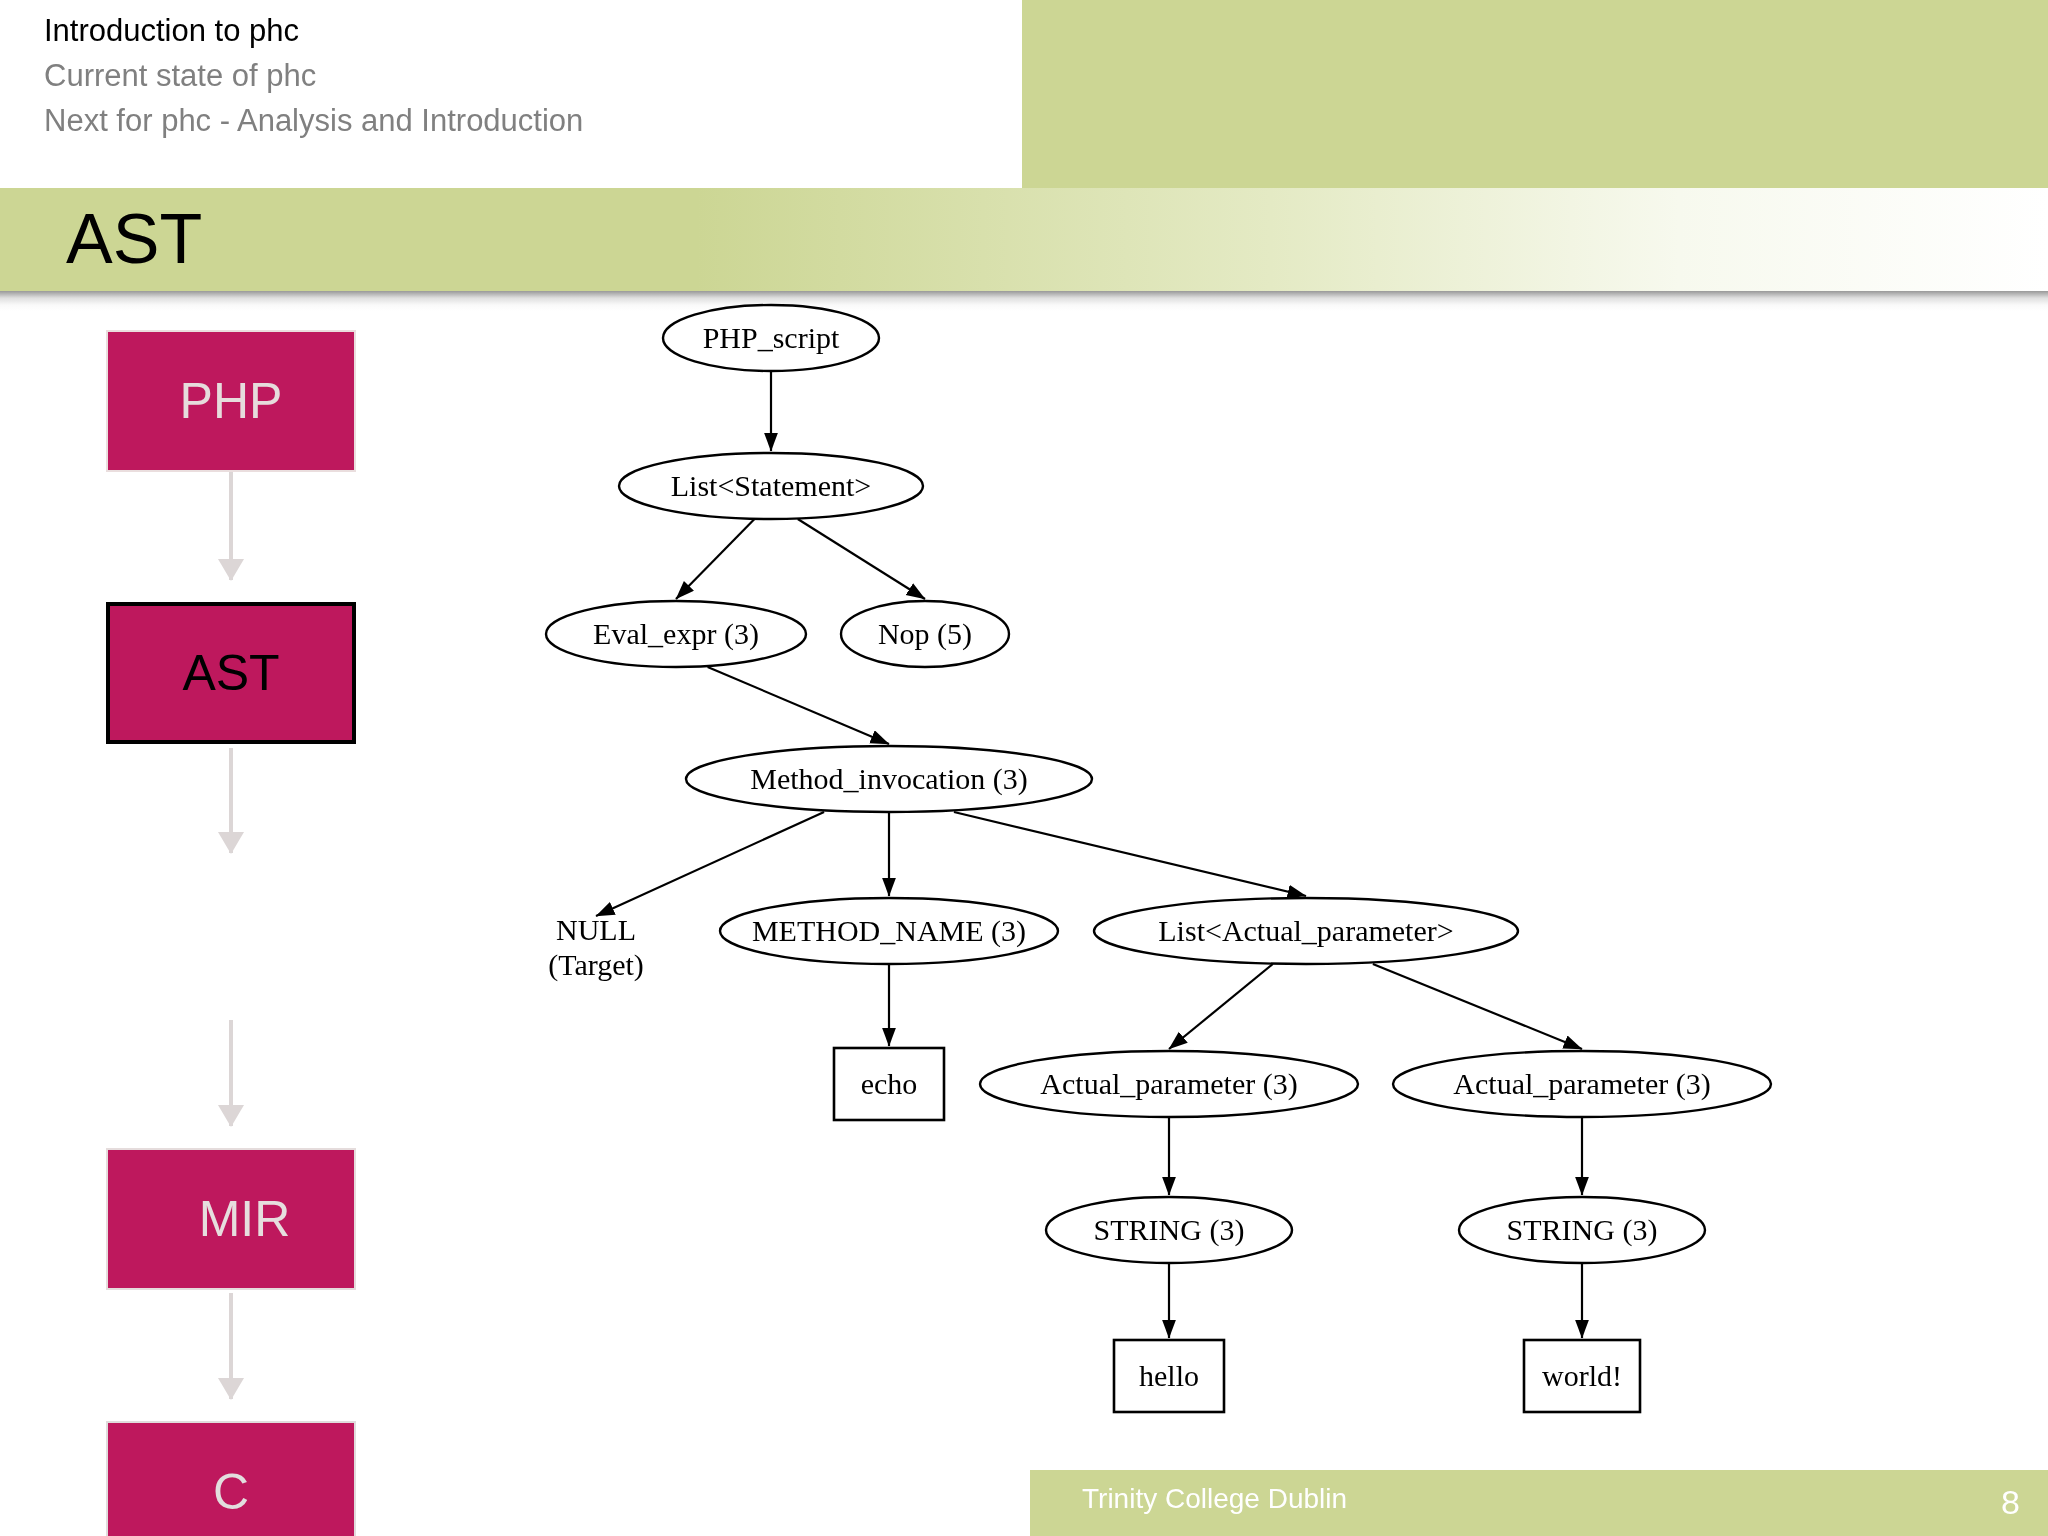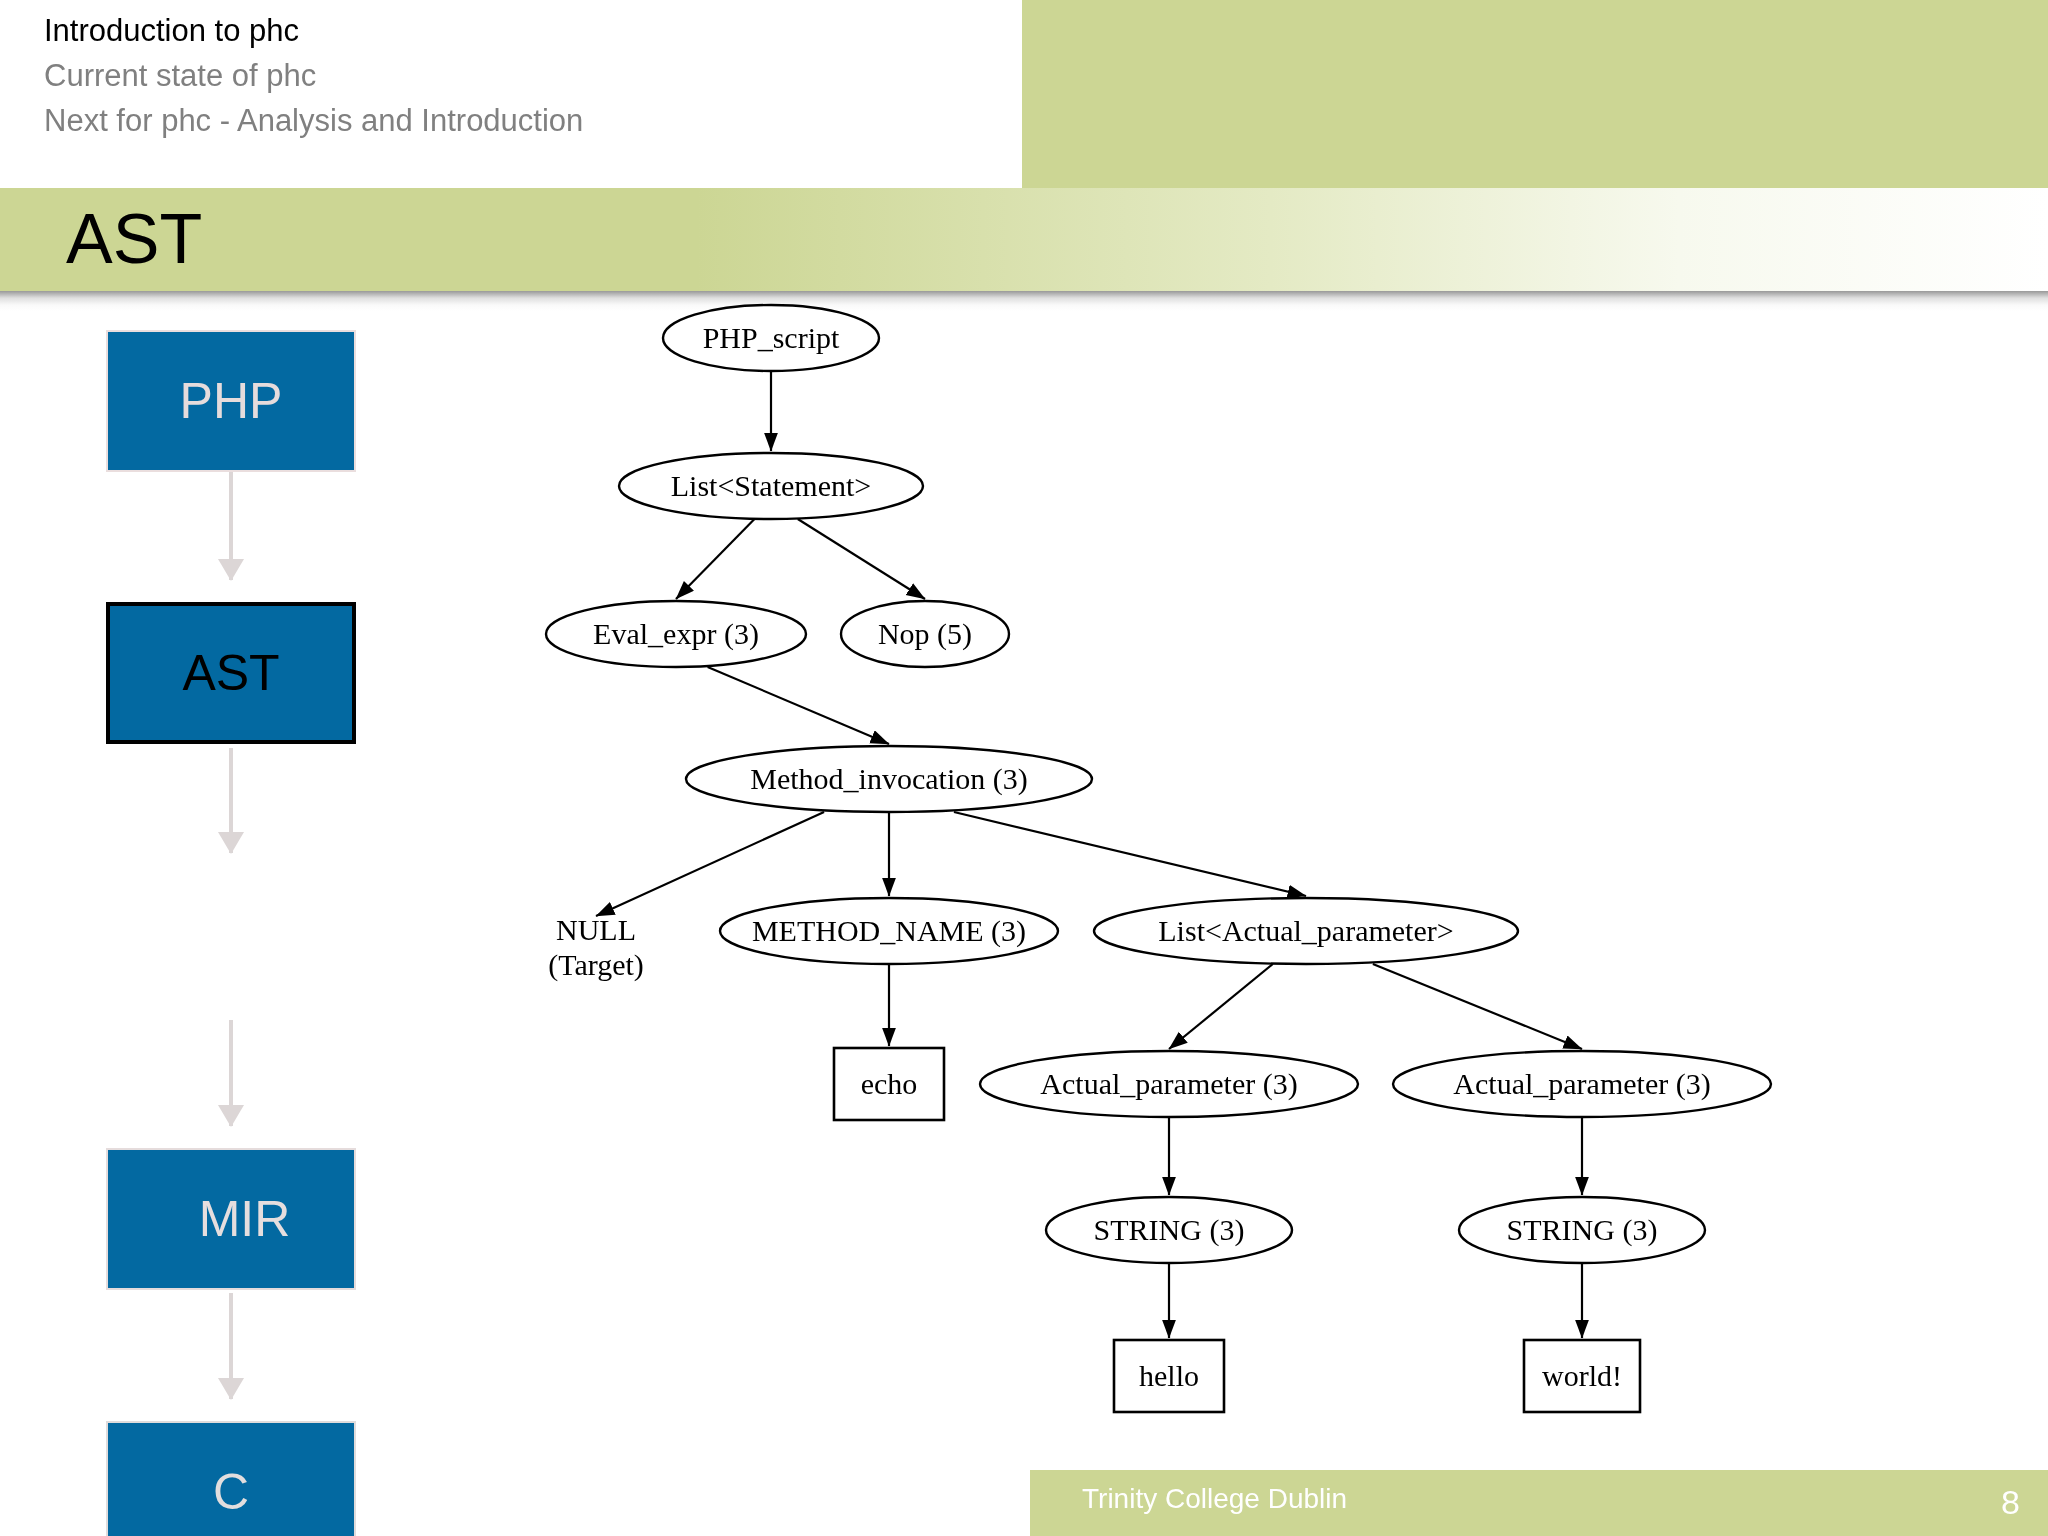--- a/index.html
+++ b/index.html
@@ -65,7 +65,7 @@
     display:flex; align-items:center; justify-content:center;
     font-size:50px;
     color:#e6e0e0;
-    background:#0369a1;
+    background:#be185d;
   }
   .stage.s-php  { top:0px;   border-color:#eadede; color:#e6dcdc; }
   .stage.s-ast  { top:272px; border:4px solid #000000; color:#000000; }

